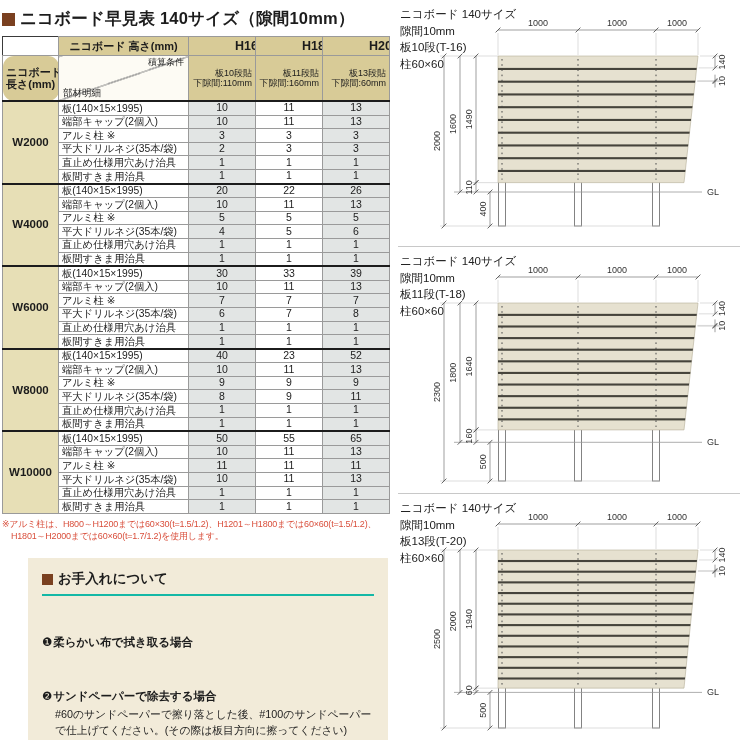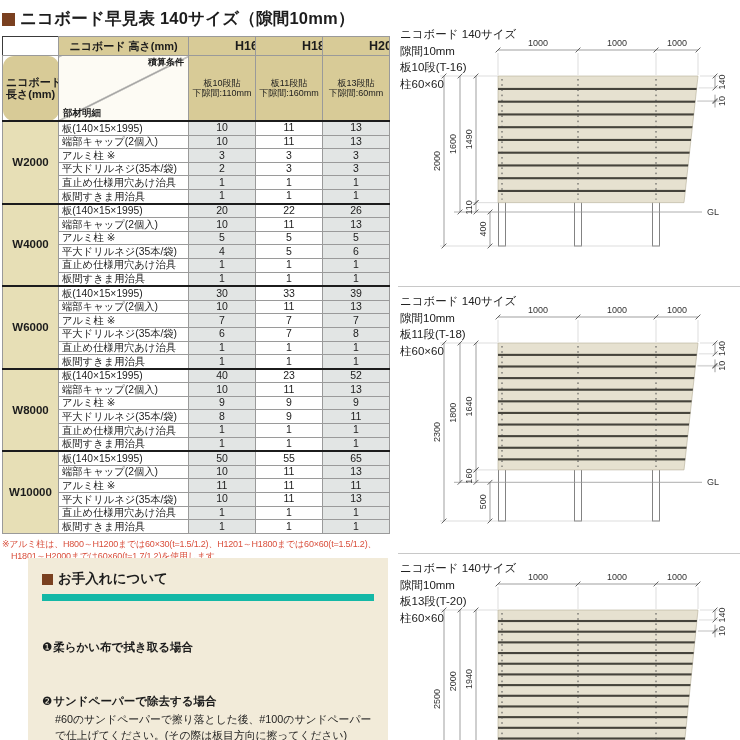--- a/index.html
+++ b/index.html
@@ -45,7 +45,7 @@
 
   
   .right-pane{position:absolute;left:398px;top:0;width:342px;height:740px;}
-  .diag-section{position:relative;width:342px;height:246px;margin-top:20px;}
+  .diag-section{position:relative;width:342px;height:246px;}
   .diag-section + .diag-section{border-top:1px solid #c8c8c8;}
   .diag-label{position:absolute;left:2px;top:6px;font-size:11.5px;line-height:1.45;color:#222;z-index:2;}
   .diag-svg{position:absolute;left:0;top:0;}

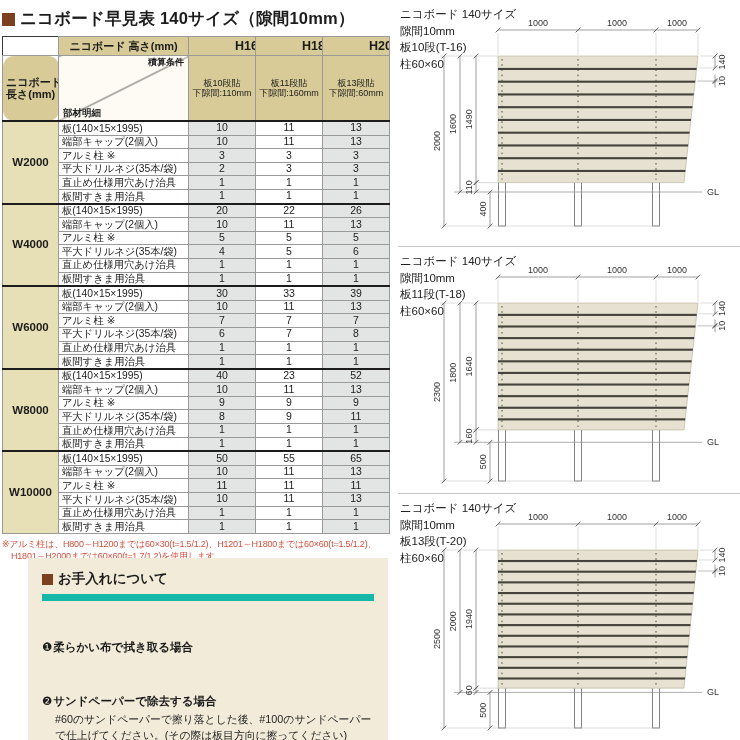--- a/index.html
+++ b/index.html
@@ -22,8 +22,8 @@
   #parts-table td.hcol{background:#d8cb97;text-align:right;font-weight:bold;font-size:12.5px;height:18px;padding-left:46px;}
   #parts-table td.hleft{background:#d8cb97;text-align:center;font-weight:bold;font-size:11px;height:28px;border-radius:11px;}
   #parts-table td.hsub{background:#d8cb97;text-align:center;font-size:9px;height:28px;}
-  #parts-table td.diag{background:#fdfbf4;position:relative;height:28px;padding:18px;
-    background-image:linear-gradient(to bottom right,transparent calc(50% - 0.6px),#8a8a8a calc(50% - 0.6px),#8a8a8a calc(50% + 0.6px),transparent calc(50% + 0.6px));font-weight:bold;}
+  #parts-table td.diag{background:#fdfbf4;position:relative;height:28px;padding:8px;
+    background-image:linear-gradient(to bottom right,transparent calc(50% - 0.6px),#8a8a8a calc(50% - 0.6px),#8a8a8a calc(50% + 0.6px),transparent calc(50% + 0.6px));}
   .diag-top{position:absolute;top:1px;right:4px;font-size:9px;}
   .diag-bot{position:absolute;bottom:1px;left:4px;font-size:9.5px;}
   #parts-table td.wcell{background:#e7dfb6;text-align:center;font-weight:bold;font-size:11.5px;}

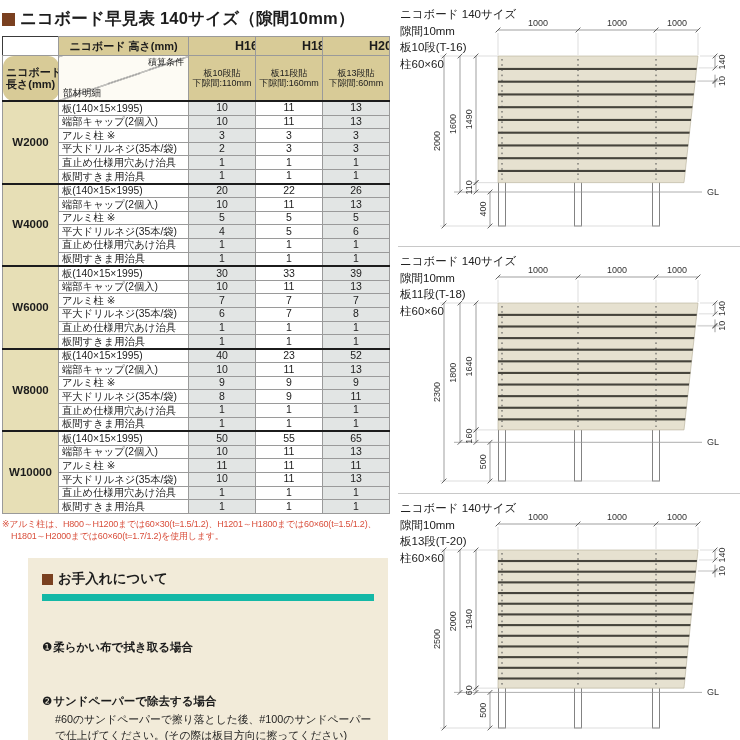--- a/index.html
+++ b/index.html
@@ -21,7 +21,7 @@
   #parts-table td.hdr{background:#d8cb97;text-align:center;font-weight:bold;font-size:11px;height:18px;}
   #parts-table td.hcol{background:#d8cb97;text-align:right;font-weight:bold;font-size:12.5px;height:18px;padding-left:46px;}
   #parts-table td.hleft{background:#d8cb97;text-align:center;font-weight:bold;font-size:11px;height:28px;border-radius:11px;}
-  #parts-table td.hsub{background:#d8cb97;text-align:center;font-size:9px;height:28px;}
+  #parts-table td.hsub{background:#d8cb97;text-align:right;font-size:9px;height:28px;}
   #parts-table td.diag{background:#fdfbf4;position:relative;height:28px;padding:8px;
     background-image:linear-gradient(to bottom right,transparent calc(50% - 0.6px),#8a8a8a calc(50% - 0.6px),#8a8a8a calc(50% + 0.6px),transparent calc(50% + 0.6px));}
   .diag-top{position:absolute;top:1px;right:4px;font-size:9px;}

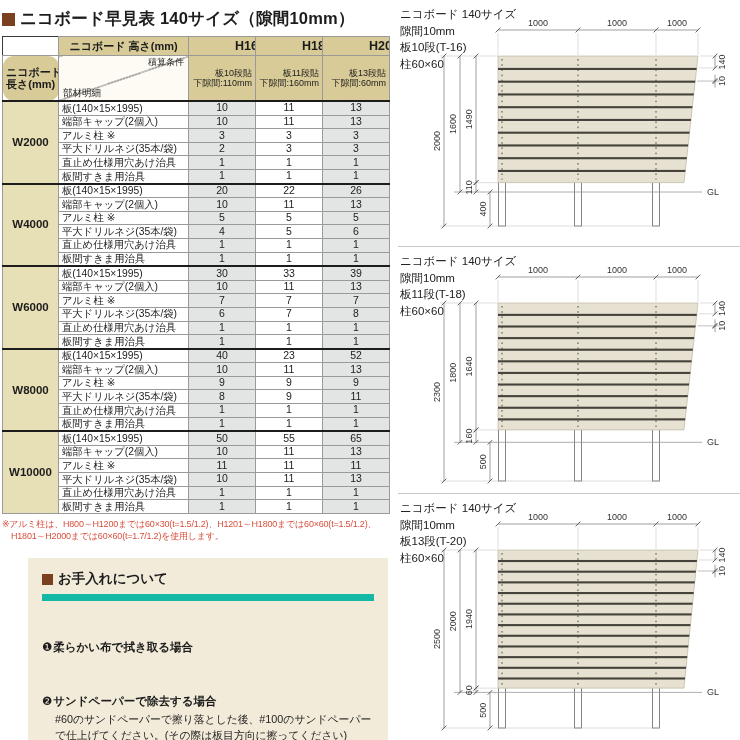--- a/index.html
+++ b/index.html
@@ -37,7 +37,7 @@
 
   .care-box{position:absolute;left:28px;top:558px;width:332px;background:#f2ebd9;padding:12px 14px 14px 14px;}
   .care-head{display:flex;align-items:center;gap:5px;font-size:13.5px;font-weight:bold;
-    border-bottom:7px solid #14b8a6;padding-bottom:6px;margin-bottom:7px;}
+    border-bottom:2px solid #14b8a6;padding-bottom:6px;margin-bottom:7px;}
   .care-item{margin-bottom:9px;}
   .ci-head{font-size:11.5px;font-weight:bold;margin-bottom:2px;margin-top:39px;}
   .ci-bullet{margin-right:1px;font-weight:normal;}

